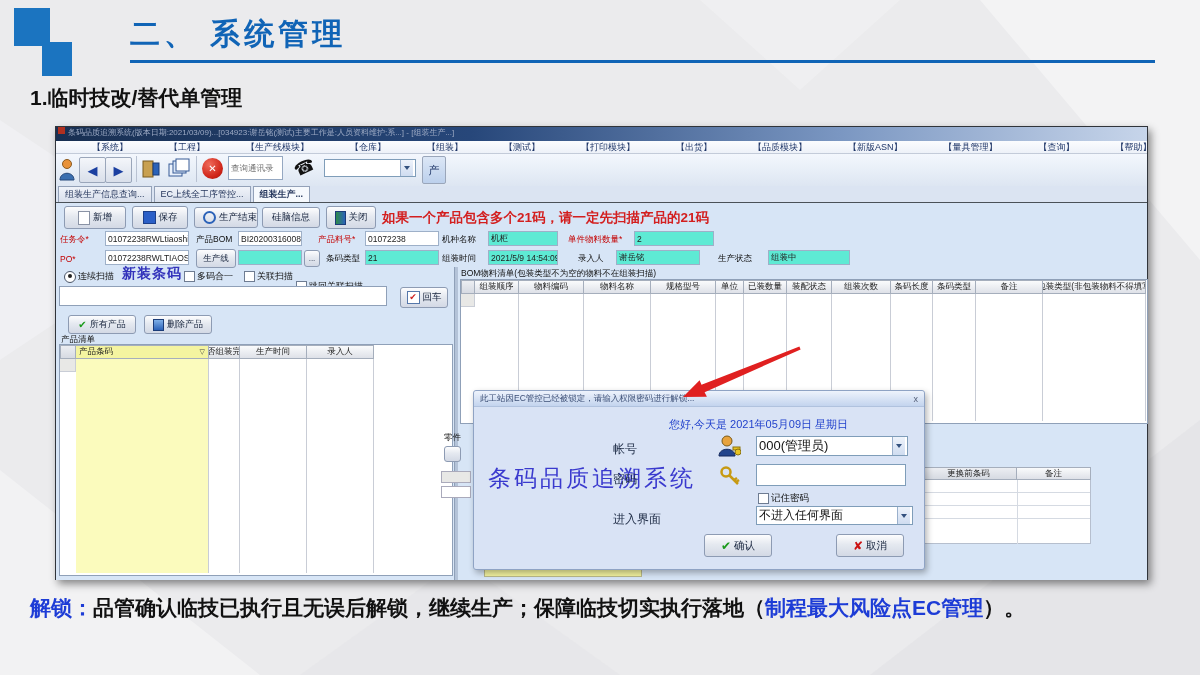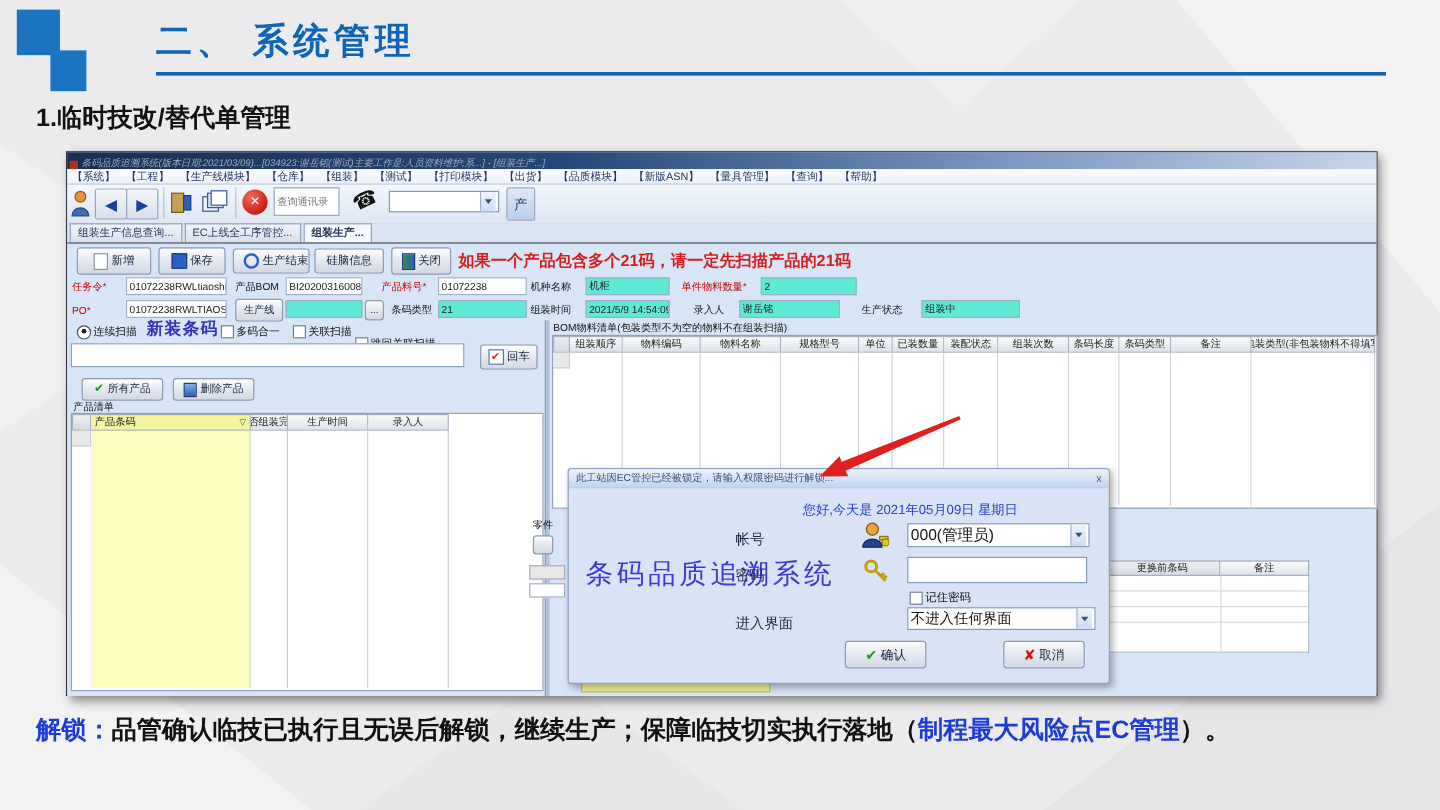--- a/index.html
+++ b/index.html
@@ -17,7 +17,7 @@
        box-shadow:3px 4px 8px rgba(0,0,0,.45);z-index:2;}
   .titlebar{left:0;top:0;width:100%;height:14px;
       background:linear-gradient(90deg,#182f52,#27477a 38%,#7b97c2 72%,#c7d5ea);
-      display:flex;align-items:flex-end;overflow:hidden;font-style:italic;}
+      display:flex;align-items:flex-start;overflow:hidden;}
   .titlebar .tb-ico{width:7px;height:7px;background:#b03020;margin:0 3px 0 2px;flex:none;}
   .titlebar span{font-size:8px;color:#9daac4;white-space:nowrap;}
   .menubar{left:0;top:14px;width:100%;height:13px;background:linear-gradient(#fbfcfe,#edf1f8);

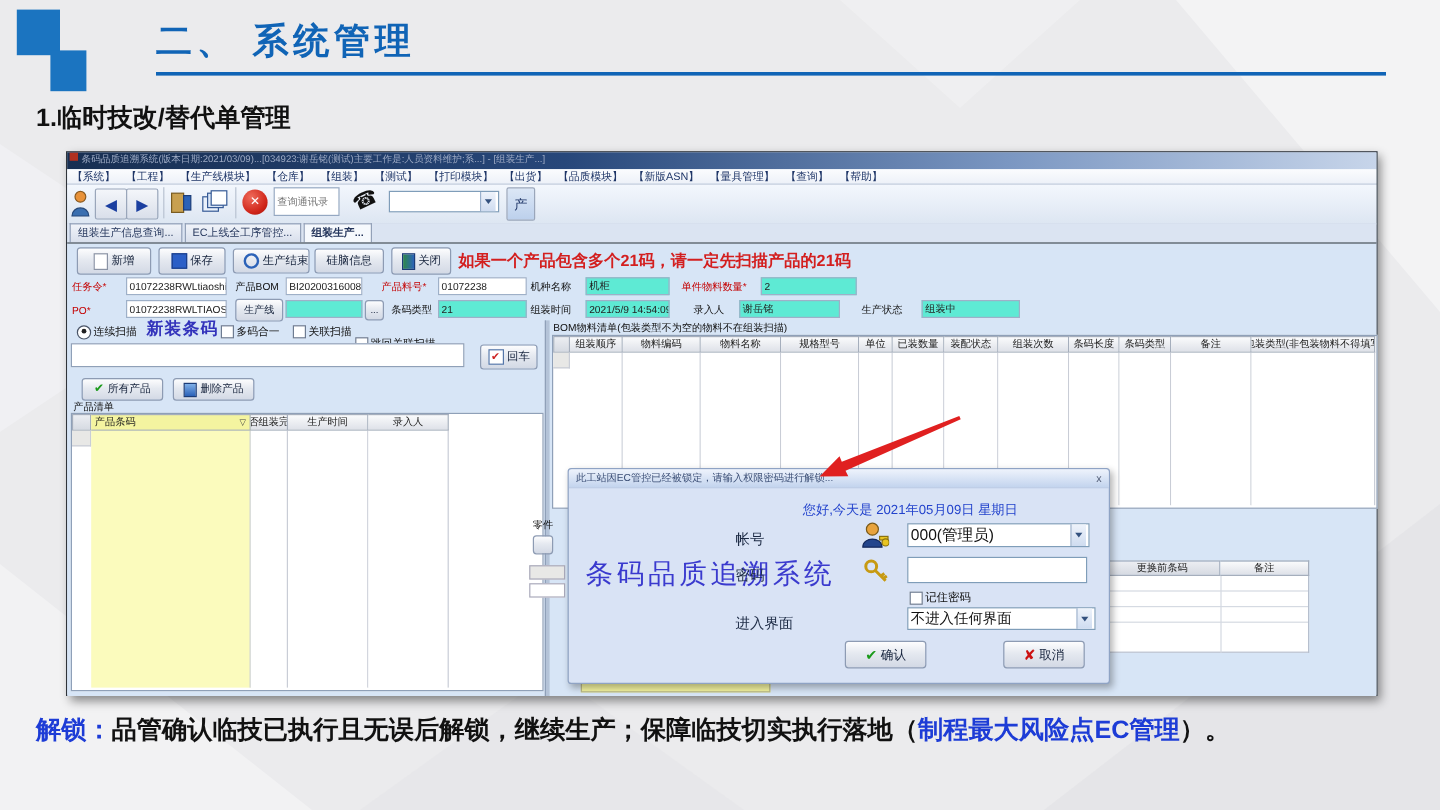--- a/index.html
+++ b/index.html
@@ -22,7 +22,7 @@
   .titlebar span{font-size:8px;color:#9daac4;white-space:nowrap;}
   .menubar{left:0;top:14px;width:100%;height:13px;background:linear-gradient(#fbfcfe,#edf1f8);
       border-bottom:1px solid #c3cbd9;display:flex;align-items:center;gap:9px;padding-left:4px;box-sizing:border-box;}
-  .menubar span{font-size:9px;color:#1e3567;white-space:nowrap;cursor:default;}
+  .menubar span{font-size:9px;color:#1e3567;white-space:nowrap;cursor:default;margin-left:32px;}
   .toolbar{left:0;top:27px;width:100%;height:32px;background:linear-gradient(#f3f7fd,#dde6f2);
       border-bottom:1px solid #c3cbd9;}
   .tbtn{background:linear-gradient(#f4f6fa,#d9dfea);border:1px solid #9aa6ba;border-radius:2px;

